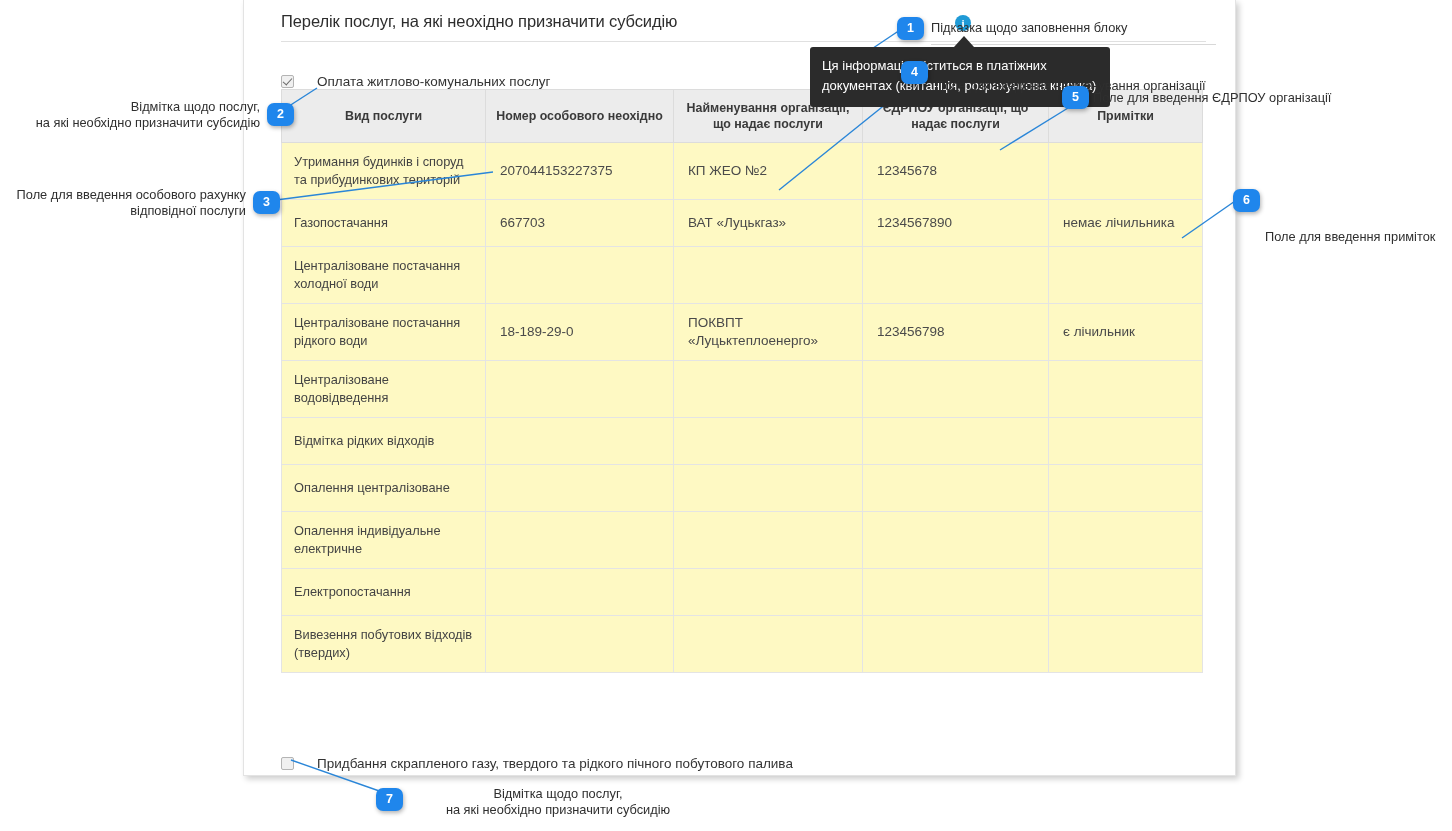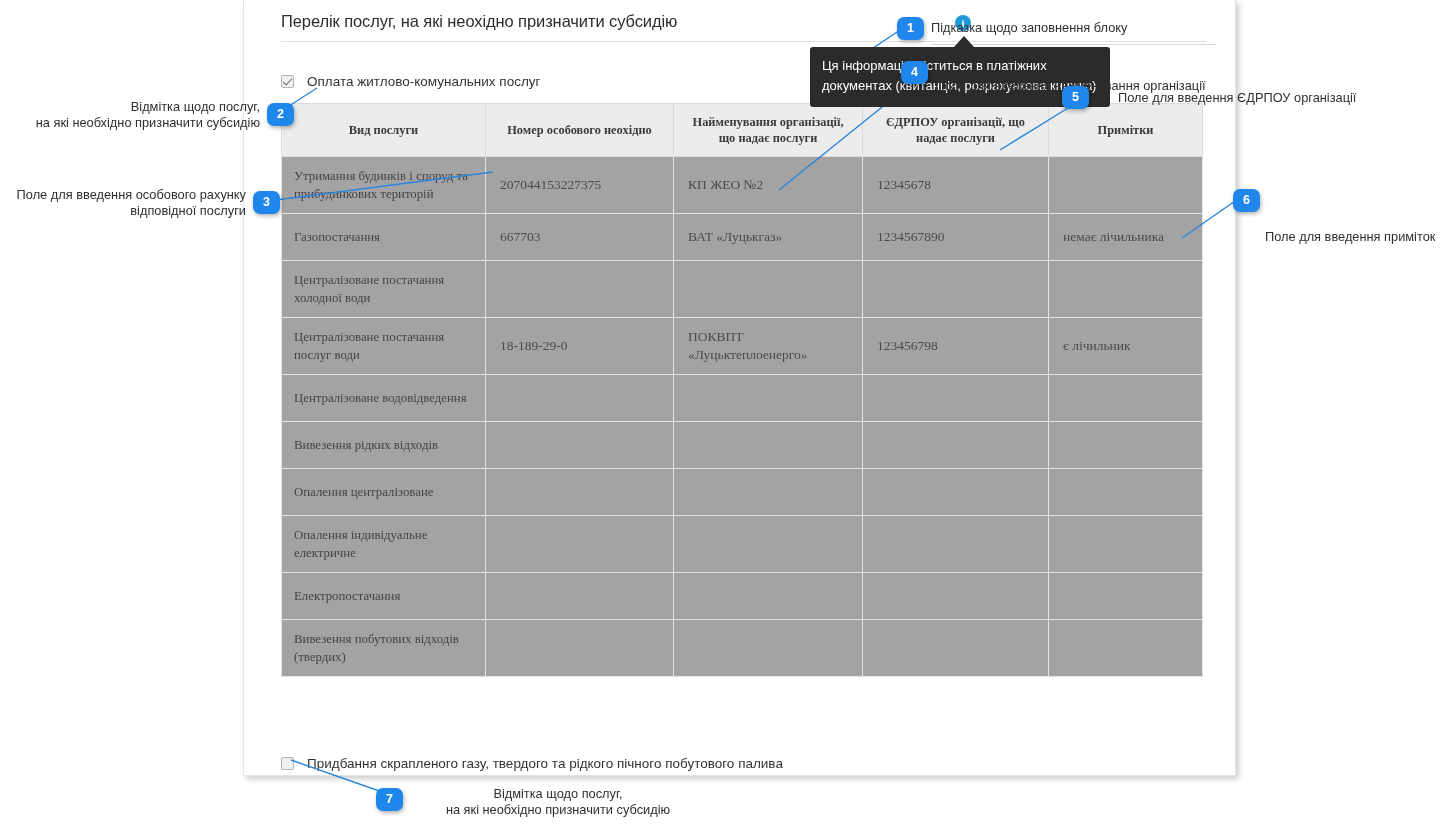--- a/index.html
+++ b/index.html
@@ -99,7 +99,7 @@
     position: absolute;
     display: flex;
     align-items: center;
-    gap: 13px;
+    gap: 23px;
   }
   .cb-row.top { left: 281px; top: 74px; }
   .cb-row.bottom { left: 281px; top: 748px; margin-top: 8px; }

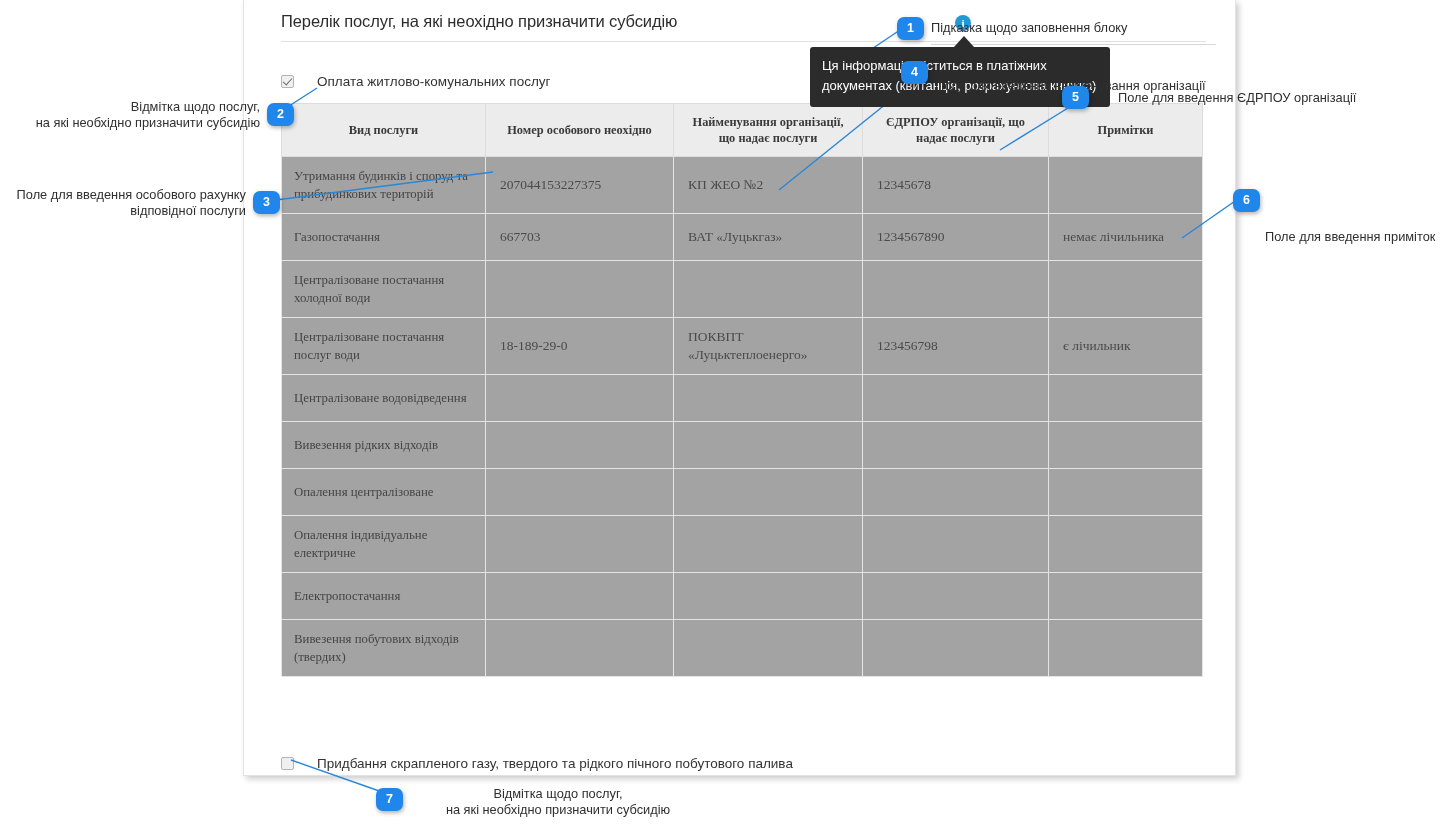--- a/index.html
+++ b/index.html
@@ -379,7 +379,7 @@
   <div class="ann-text" style="left:935px; top:78px;">Поле для введення найменування організації</div>
 
   <div class="badge" style="left:1062px; top:86px;">5</div>
-  <div class="ann-text" style="left:1093px; top:90px;margin-left:25px;">Поле для введення ЄДРПОУ організації</div>
+  <div class="ann-text" style="left:1093px; top:90px;">Поле для введення ЄДРПОУ організації</div>
 
   <div class="badge" style="left:1233px; top:189px;">6</div>
   <div class="ann-text" style="left:1265px; top:193px;margin-top:36px;">Поле для введення приміток</div>

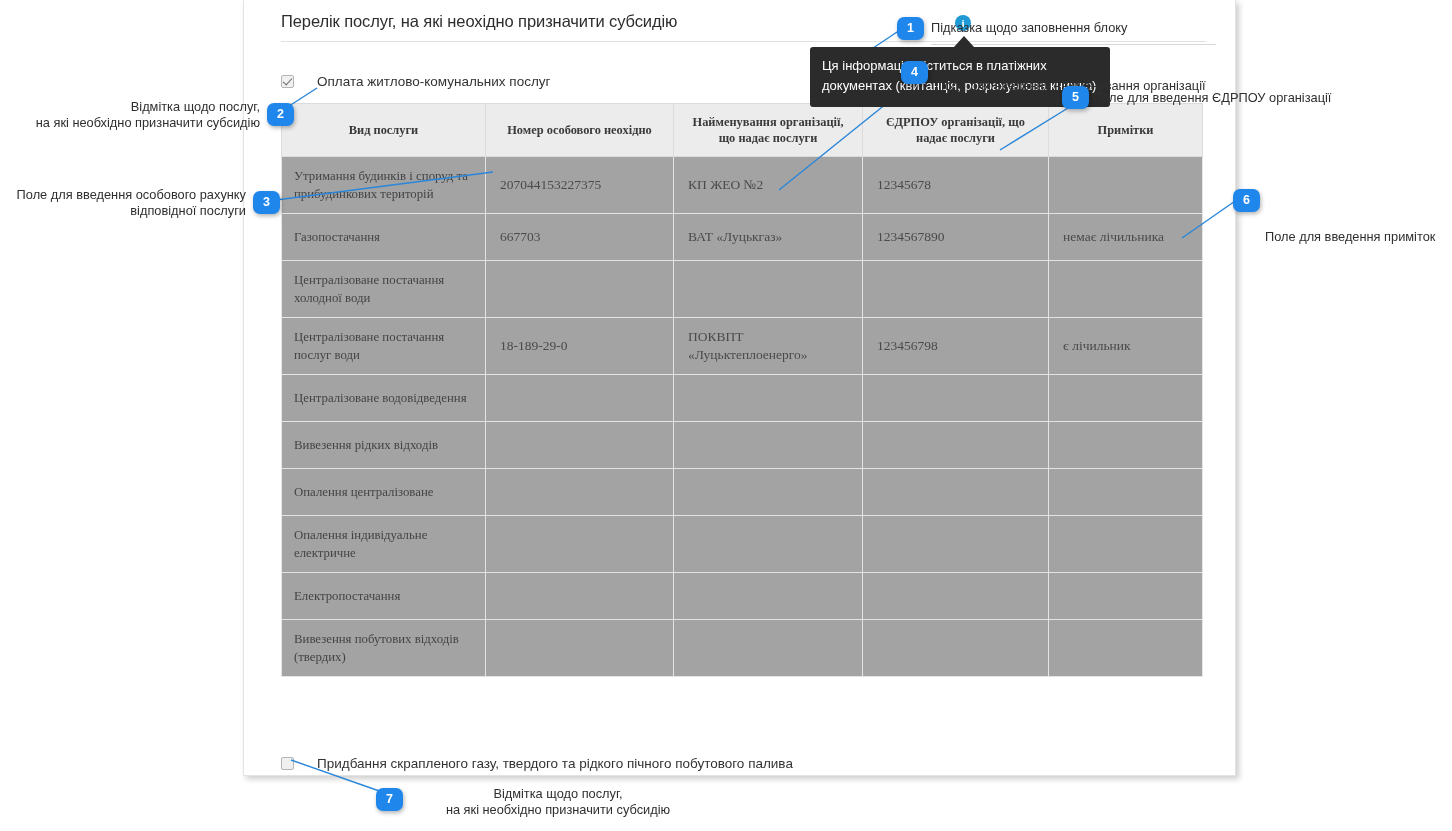--- a/index.html
+++ b/index.html
@@ -136,12 +136,11 @@
   .svc-table {
     position: absolute;
     left: 281px;
-    top: 103px;
+    top: 89px;
     width: 921px;
     border-collapse: collapse;
     table-layout: fixed;
-    background: #a3a3a3;
-    font-family: Liberation Serif, serif;
+    background: #fef9c3;
   }
   .svc-table th {
     background: #ececec;

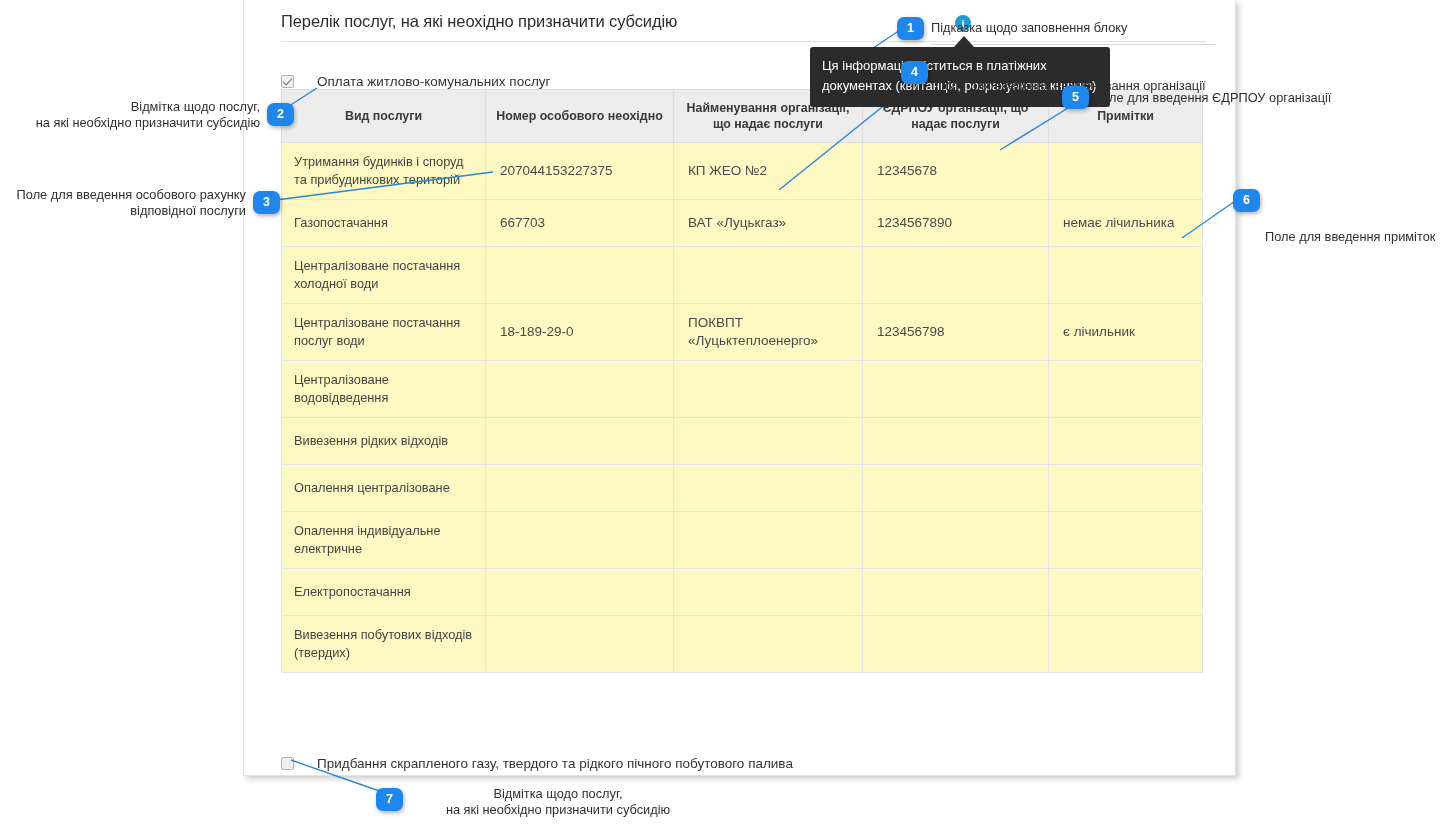--- a/index.html
+++ b/index.html
@@ -308,7 +308,7 @@
           <td class="c-note"></td>
         </tr>
         <tr>
-          <td class="c-name">Централізоване постачання послуг води</td>
+          <td class="c-name">Централізоване постачання рідкого води</td>
           <td class="c-acct">18-189-29-0</td>
           <td class="c-org">ПОКВПТ «Луцьктеплоенерго»</td>
           <td class="c-edrpou">123456798</td>

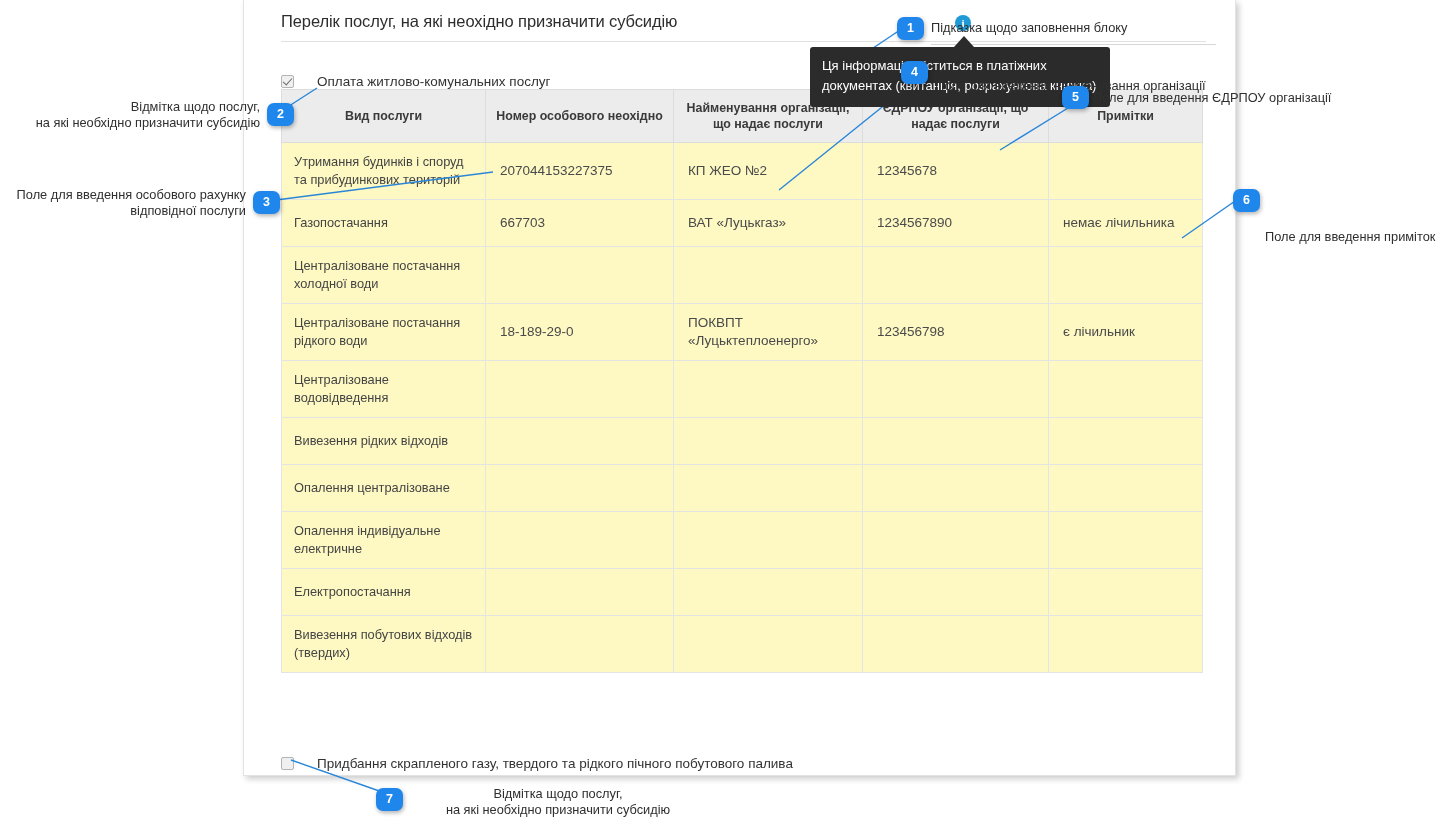--- a/index.html
+++ b/index.html
@@ -322,7 +322,7 @@
           <td class="c-note"></td>
         </tr>
         <tr>
-          <td class="c-name">Вивезення рідких відходів</td>
+          <td class="c-name">Відмітка рідких відходів</td>
           <td class="c-acct"></td>
           <td class="c-org"></td>
           <td class="c-edrpou"></td>

